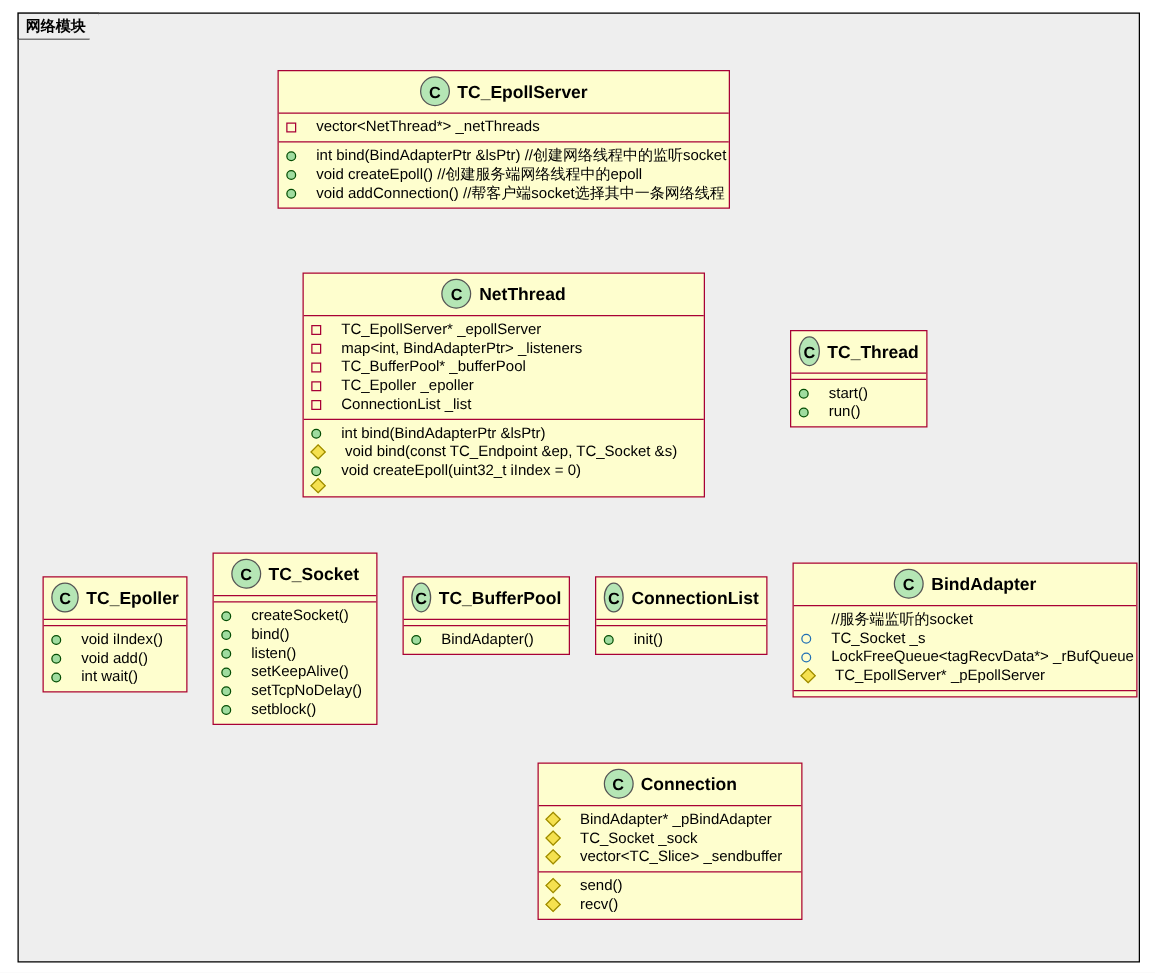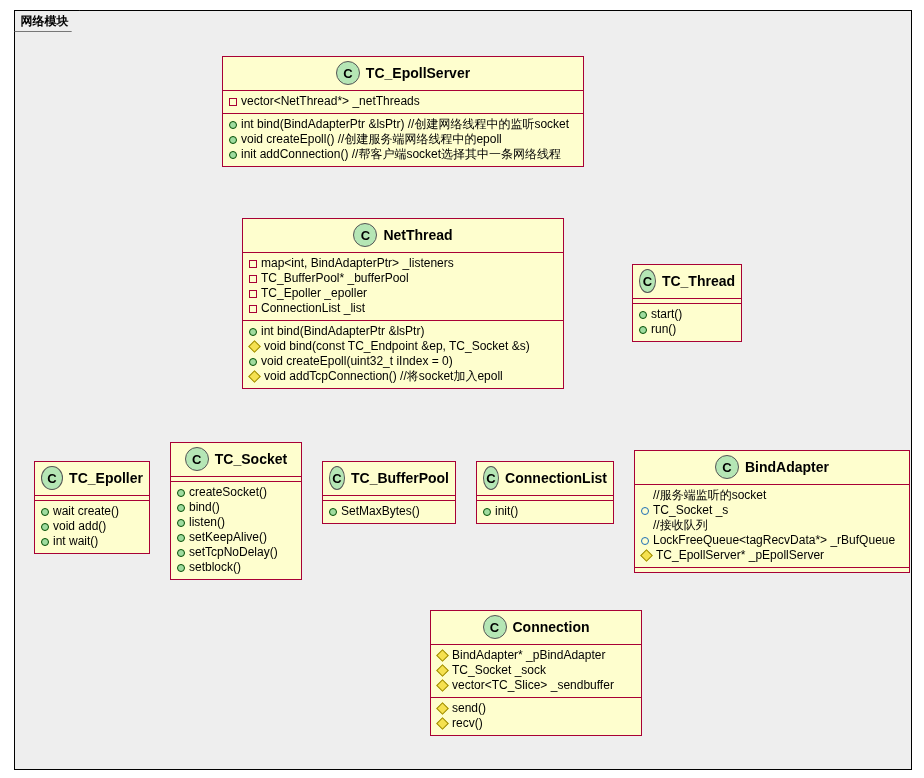--- a/index.html
+++ b/index.html
@@ -88,7 +88,7 @@
   .row {
     display: flex;
     align-items: center;
-    gap: 4px;
+    gap: 16px;
     line-height: 15px;
     white-space: nowrap;
   }

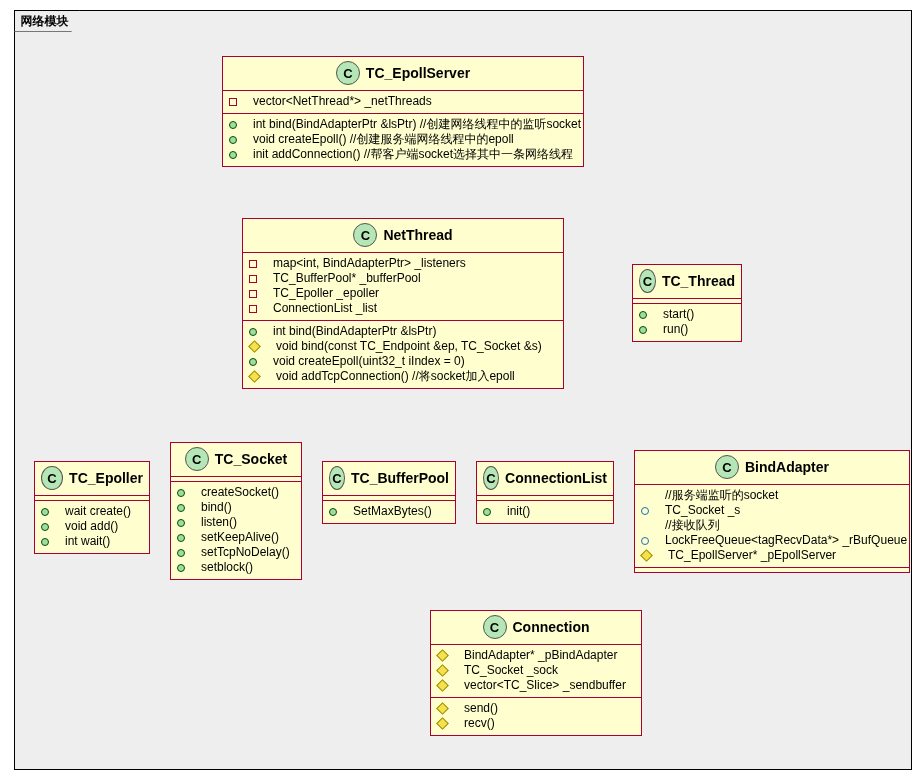--- a/index.html
+++ b/index.html
@@ -190,7 +190,7 @@
         </div>
       <div class="row">
           <span class="vis vis-public-method"></span>
-          <span>init addConnection() //帮客户端socket选择其中一条网络线程</span>
+          <span>void addConnection() //帮客户端socket选择其中一条网络线程</span>
         </div>
     </div>
   </div>

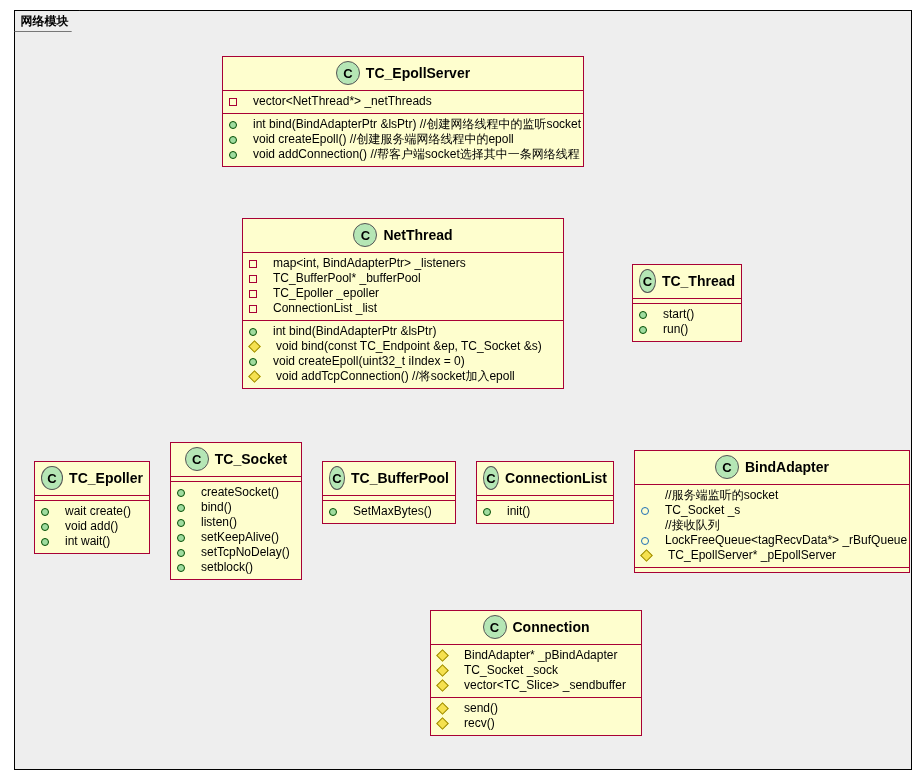--- a/index.html
+++ b/index.html
@@ -203,6 +203,10 @@
     <div class="section">
       <div class="row">
           <span class="vis vis-private-field"></span>
+          <span>TC_EpollServer* _epollServer</span>
+        </div>
+      <div class="row">
+          <span class="vis vis-private-field"></span>
           <span>map&lt;int, BindAdapterPtr&gt; _listeners</span>
         </div>
       <div class="row">

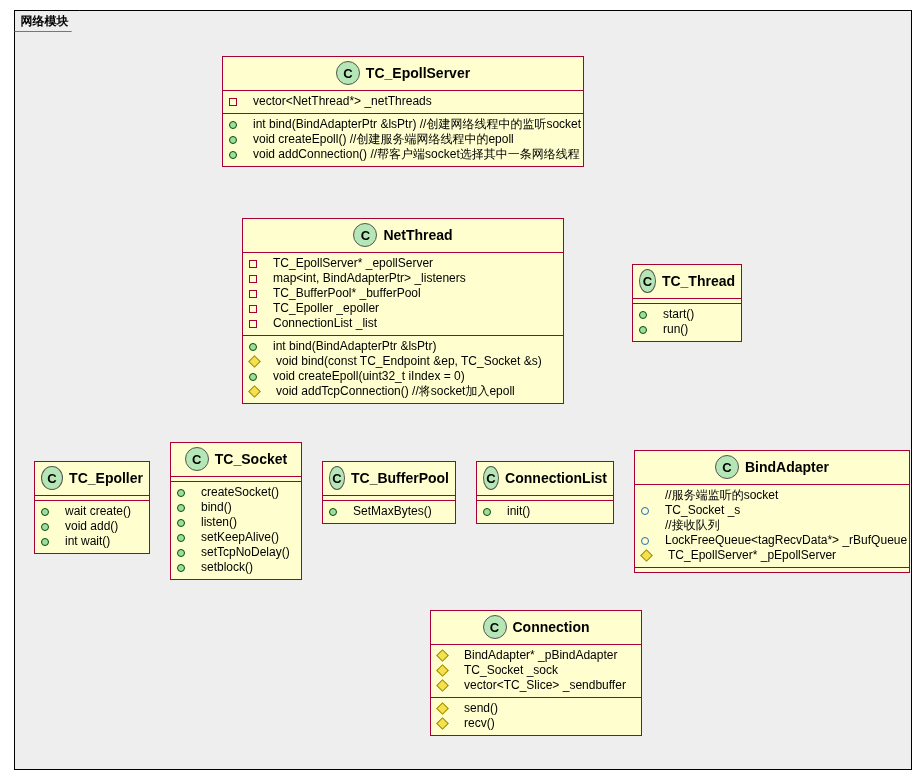--- a/index.html
+++ b/index.html
@@ -237,7 +237,6 @@
         </div>
       <div class="row">
           <span class="vis vis-protected"></span>
-          <span>void addTcpConnection() //将socket加入epoll</span>
         </div>
     </div>
   </div>

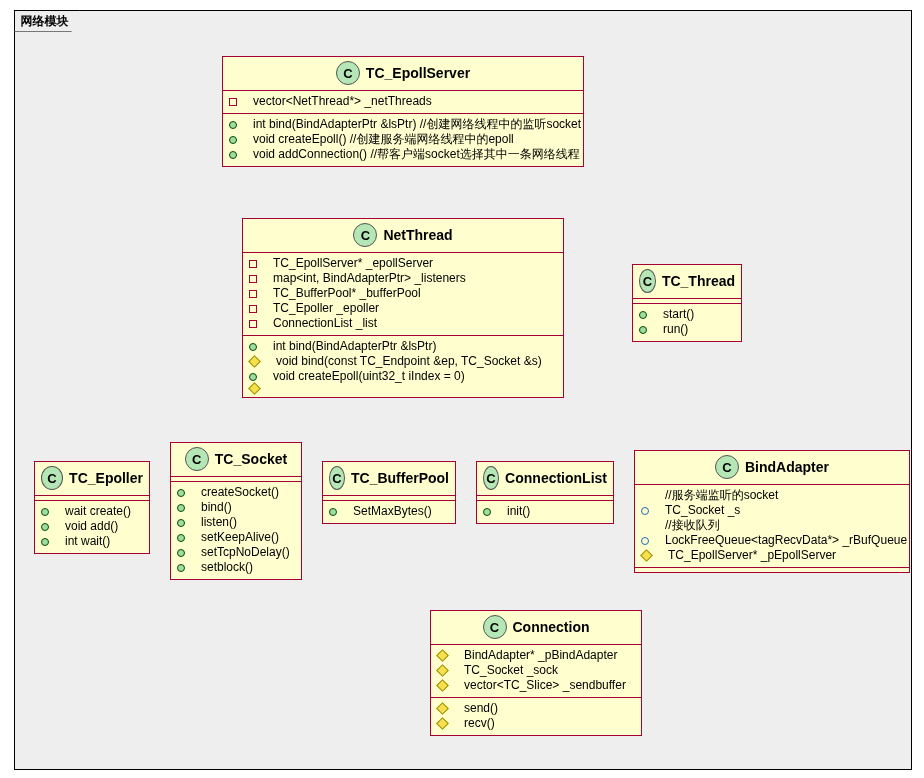--- a/index.html
+++ b/index.html
@@ -268,7 +268,7 @@
     <div class="section">
       <div class="row">
           <span class="vis vis-public-method"></span>
-          <span>wait create()</span>
+          <span>void iIndex()</span>
         </div>
       <div class="row">
           <span class="vis vis-public-method"></span>

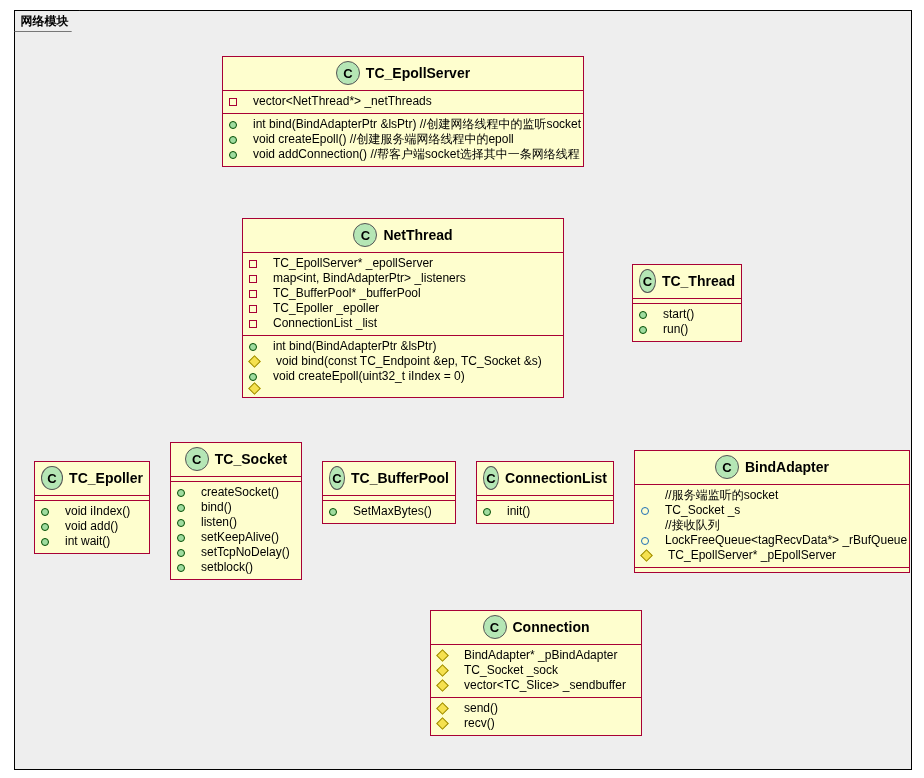--- a/index.html
+++ b/index.html
@@ -324,7 +324,7 @@
     <div class="section">
       <div class="row">
           <span class="vis vis-public-method"></span>
-          <span>SetMaxBytes()</span>
+          <span>BindAdapter()</span>
         </div>
     </div>
   </div>

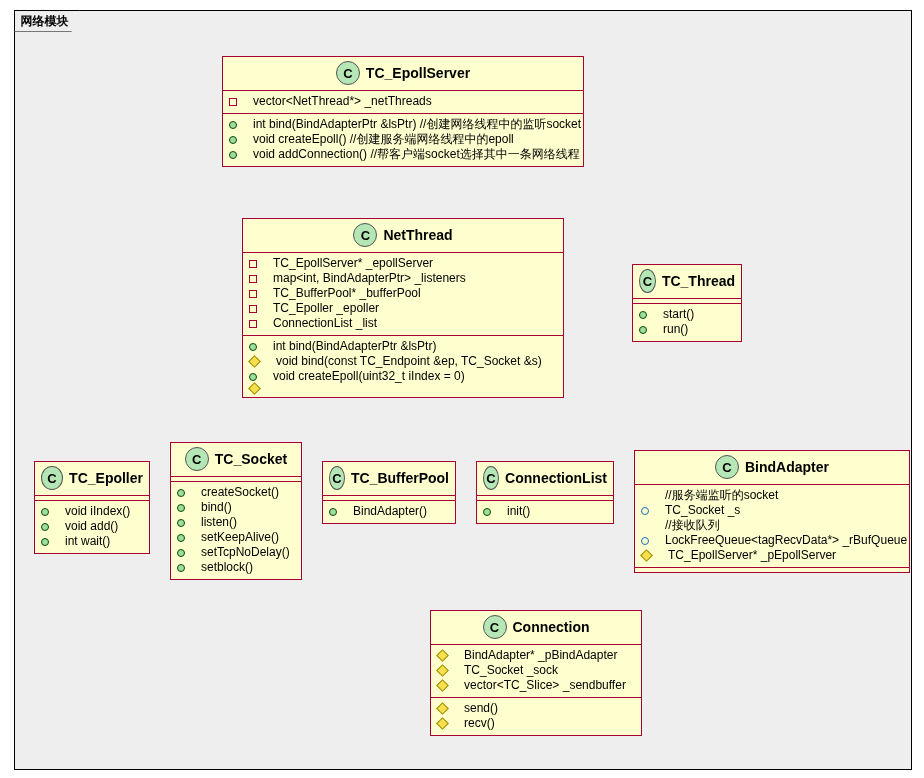--- a/index.html
+++ b/index.html
@@ -358,10 +358,6 @@
           <span>TC_Socket _s</span>
         </div>
       <div class="row">
-          <span style="width:8px"></span>
-          <span>//接收队列</span>
-        </div>
-      <div class="row">
           <span class="vis vis-package"></span>
           <span>LockFreeQueue&lt;tagRecvData*&gt; _rBufQueue</span>
         </div>

